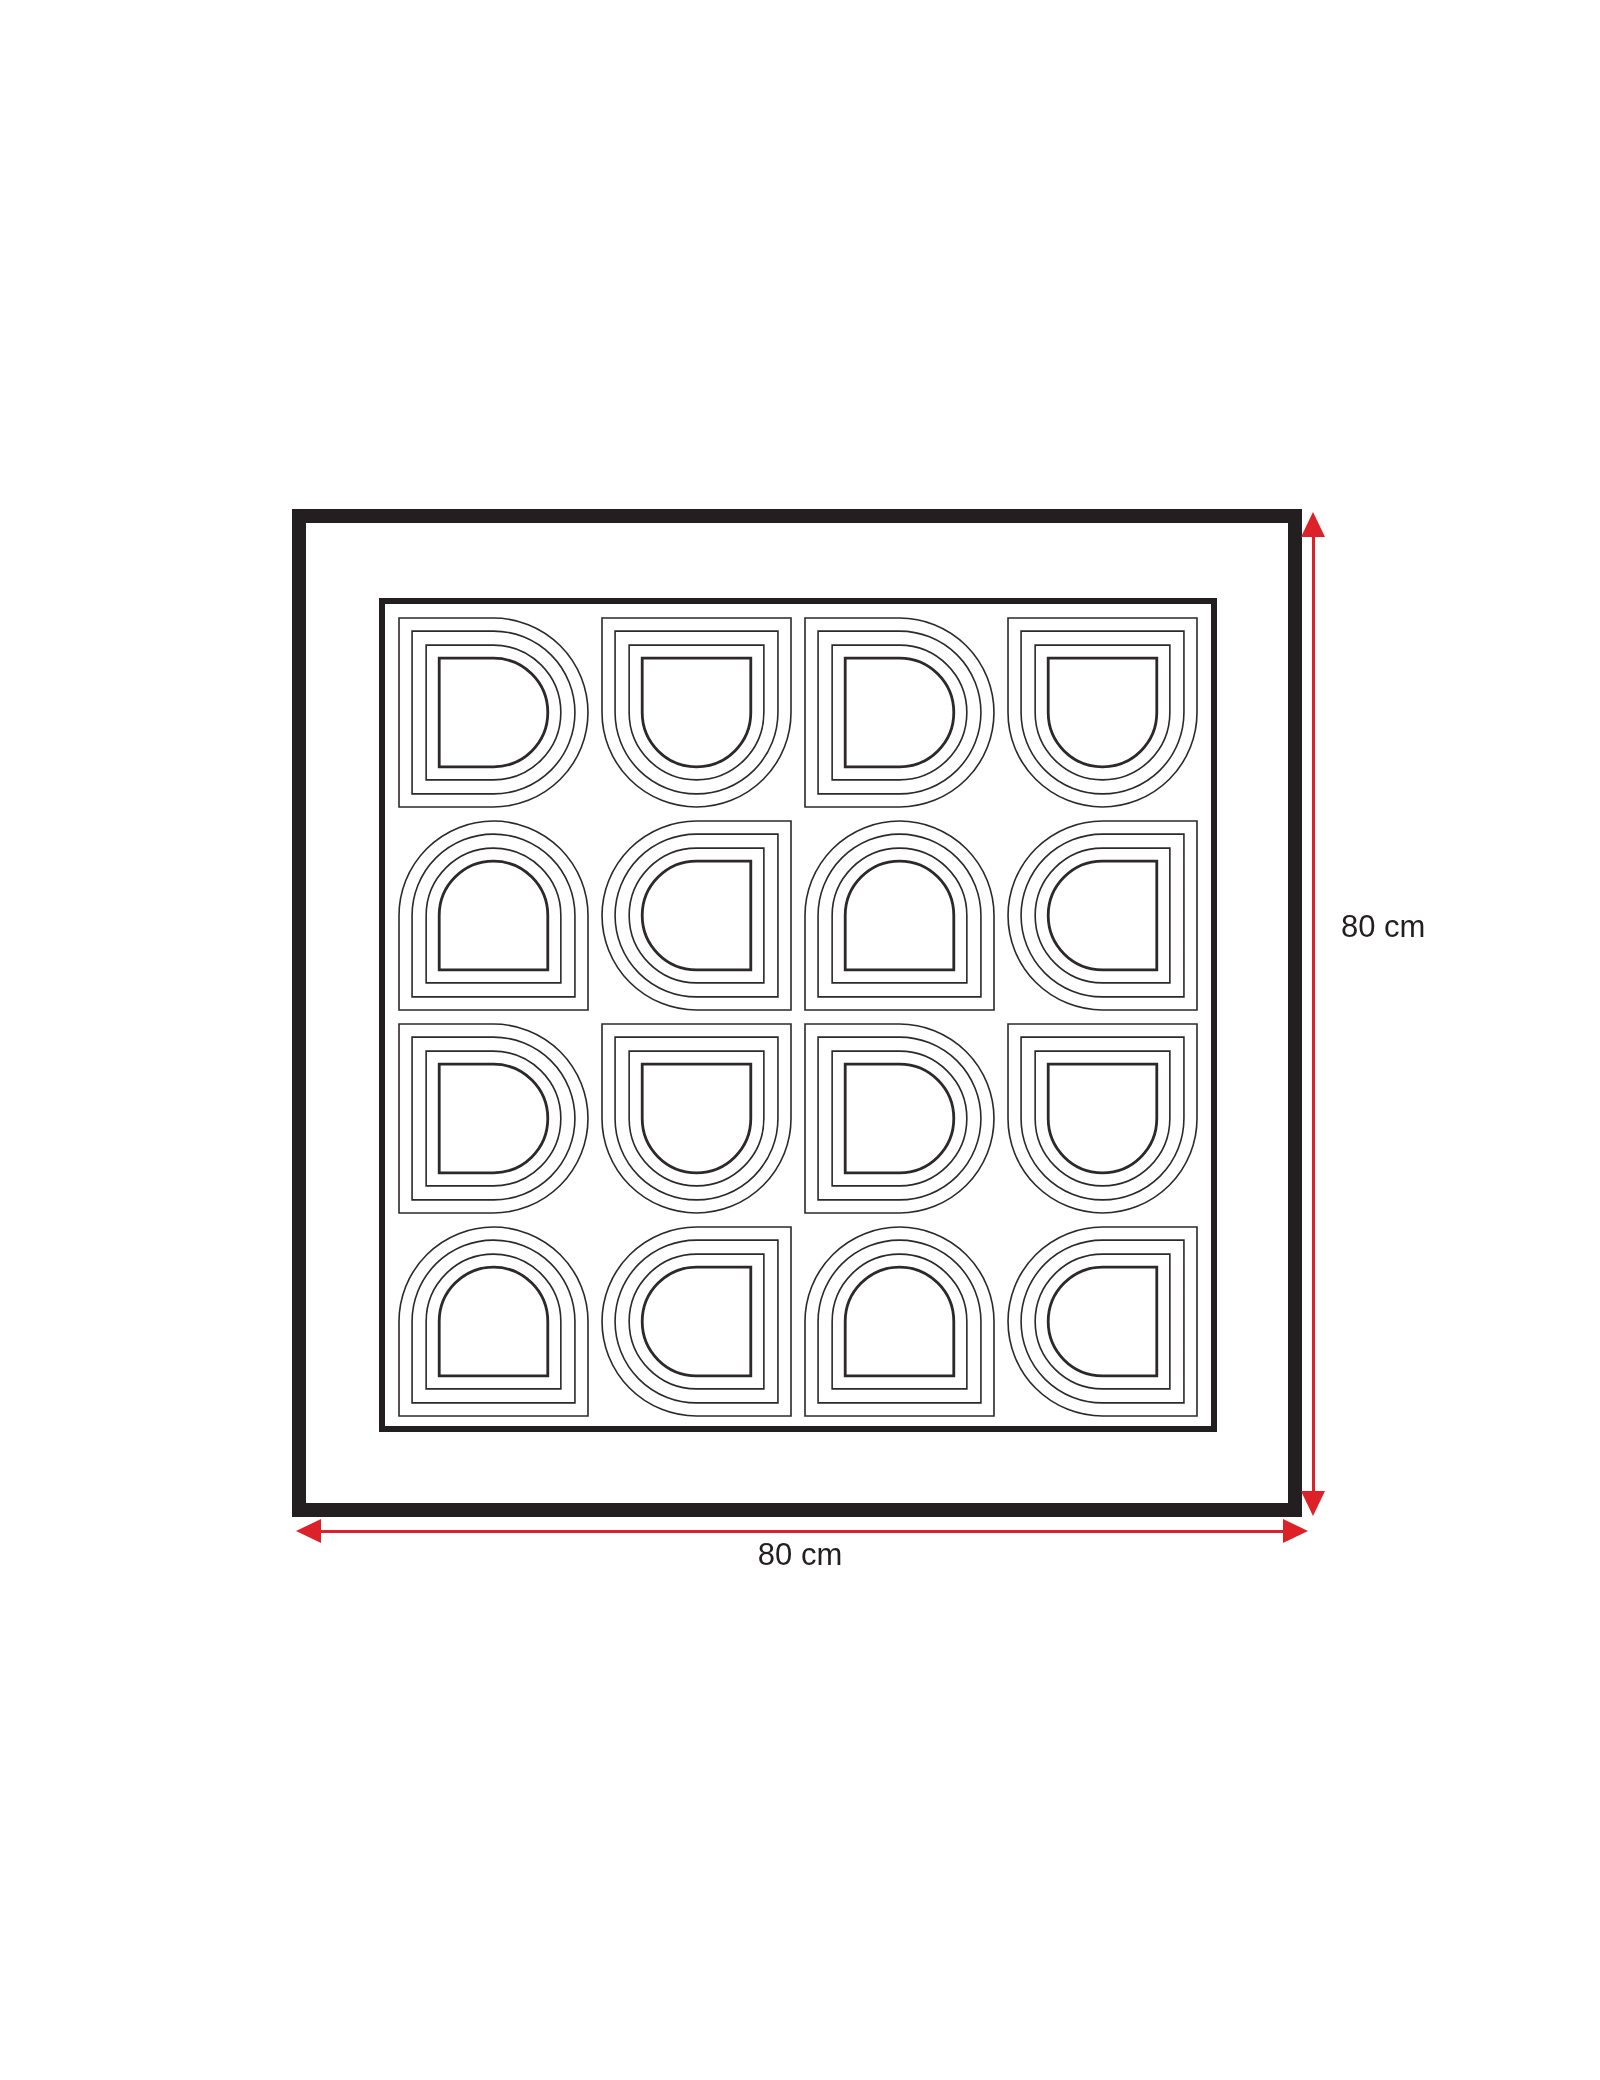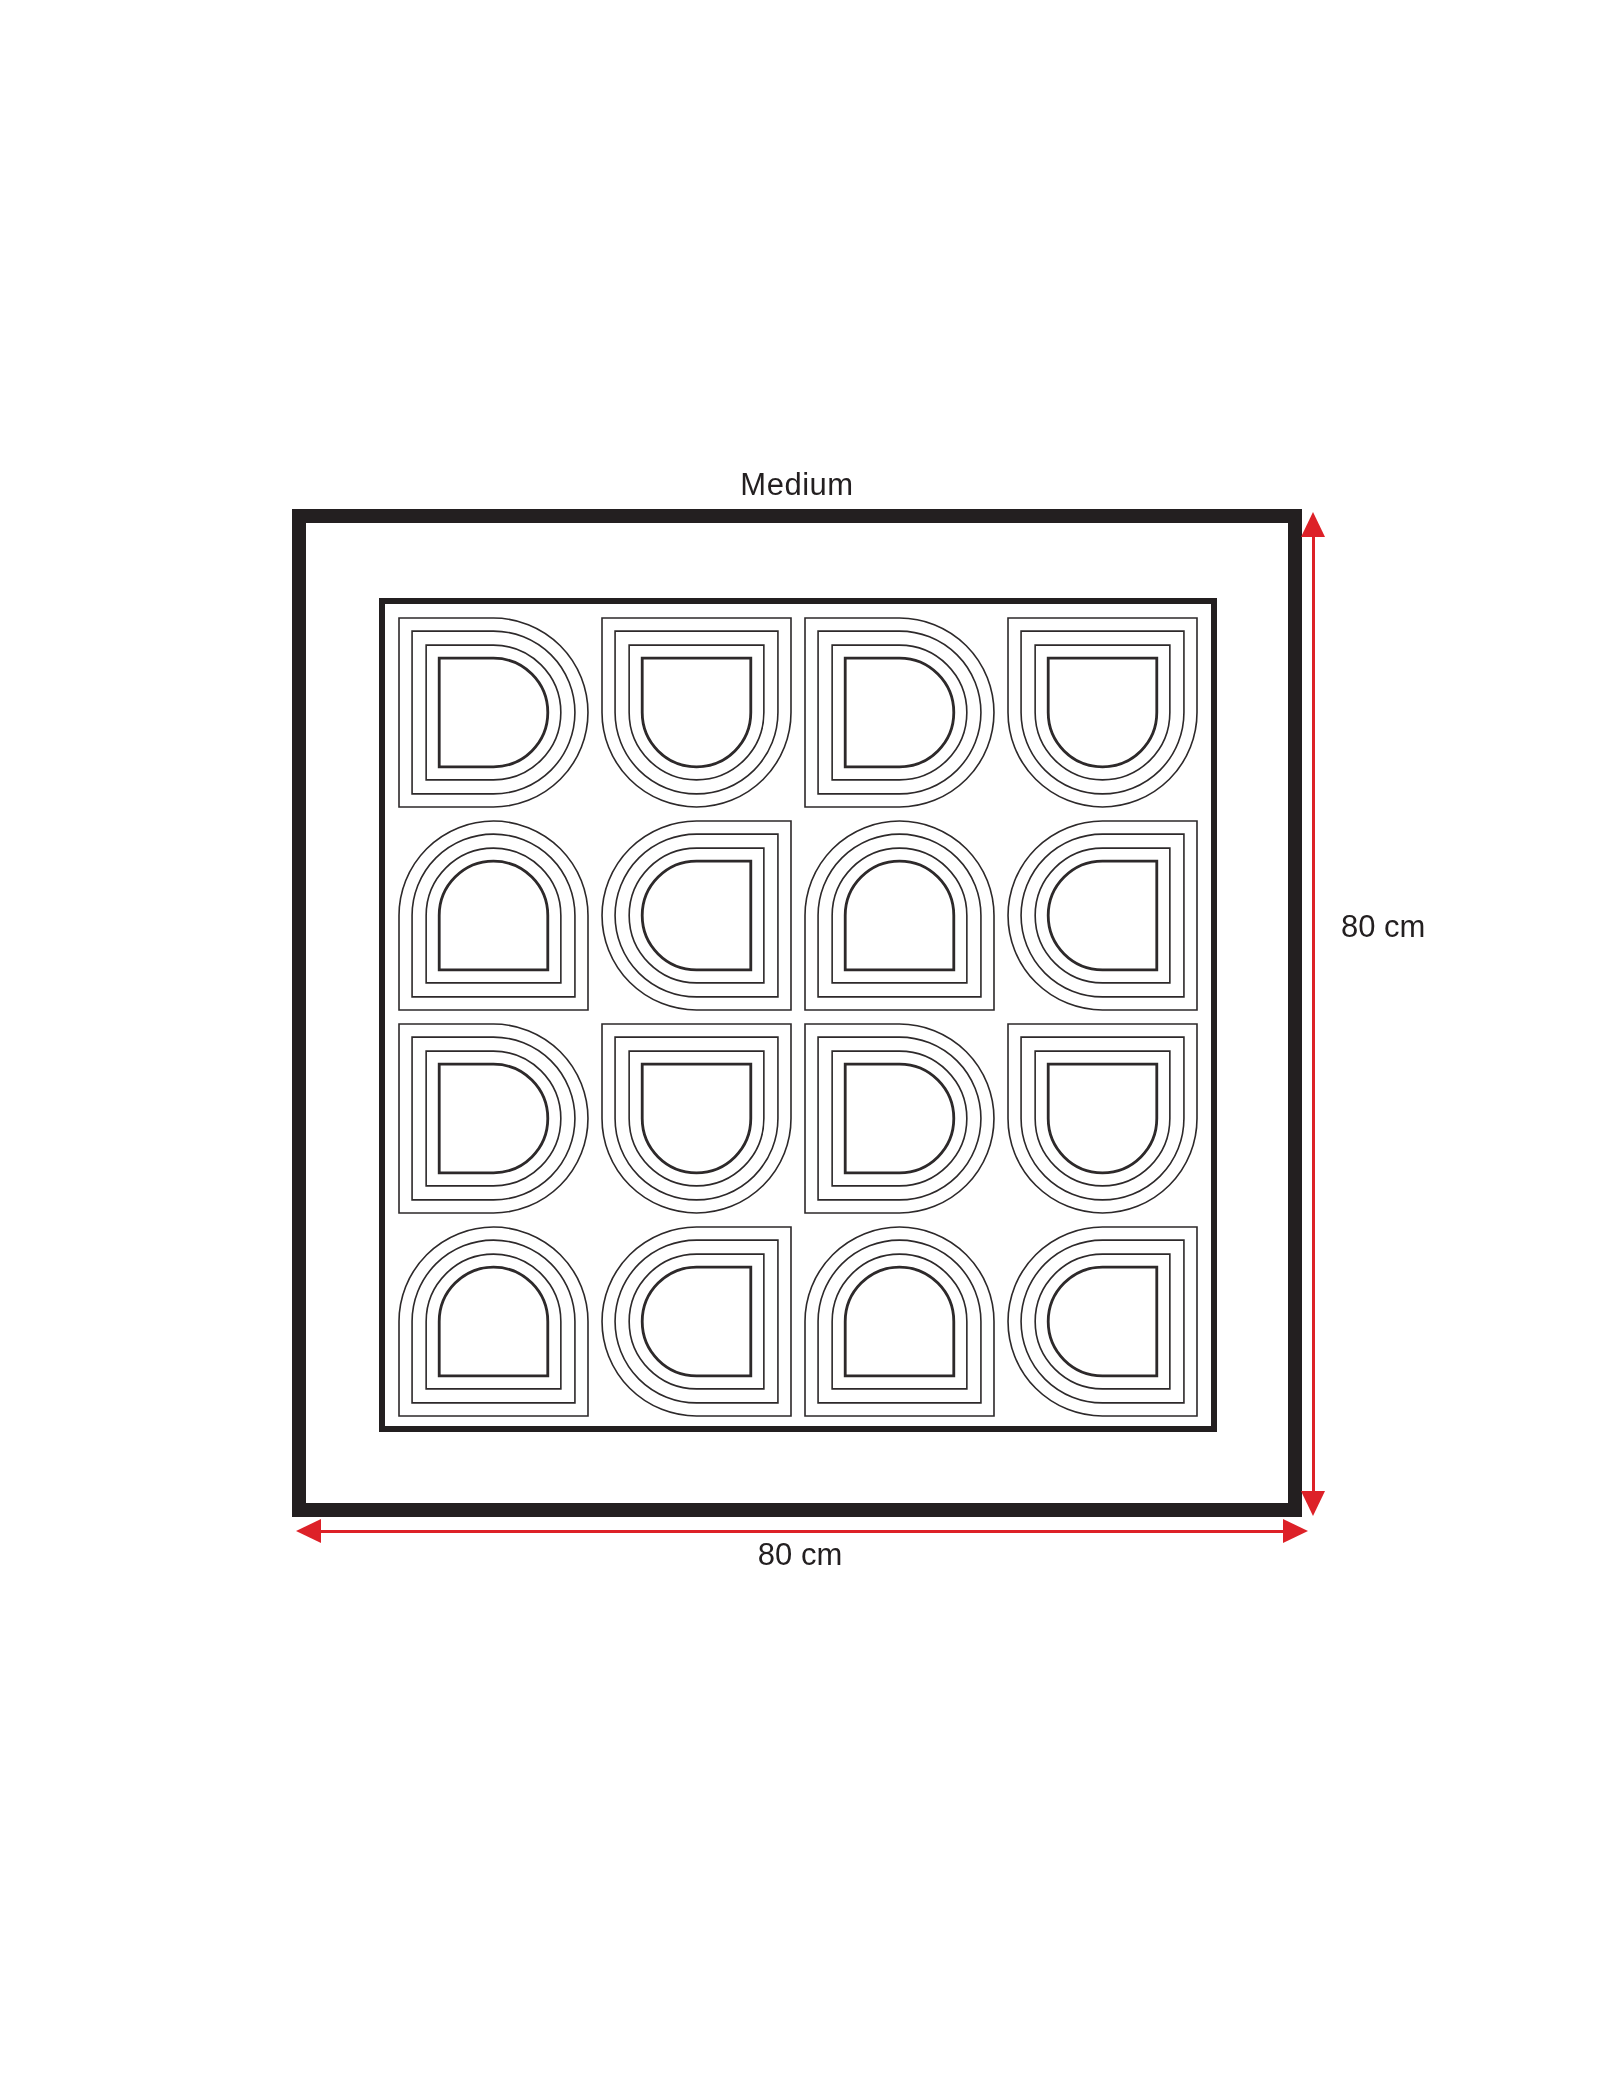--- a/index.html
+++ b/index.html
@@ -116,7 +116,6 @@
 
 <div class="stage">
 
-  <div class="title">Medium</div>
 
   <div class="frame-outer"></div>
 

